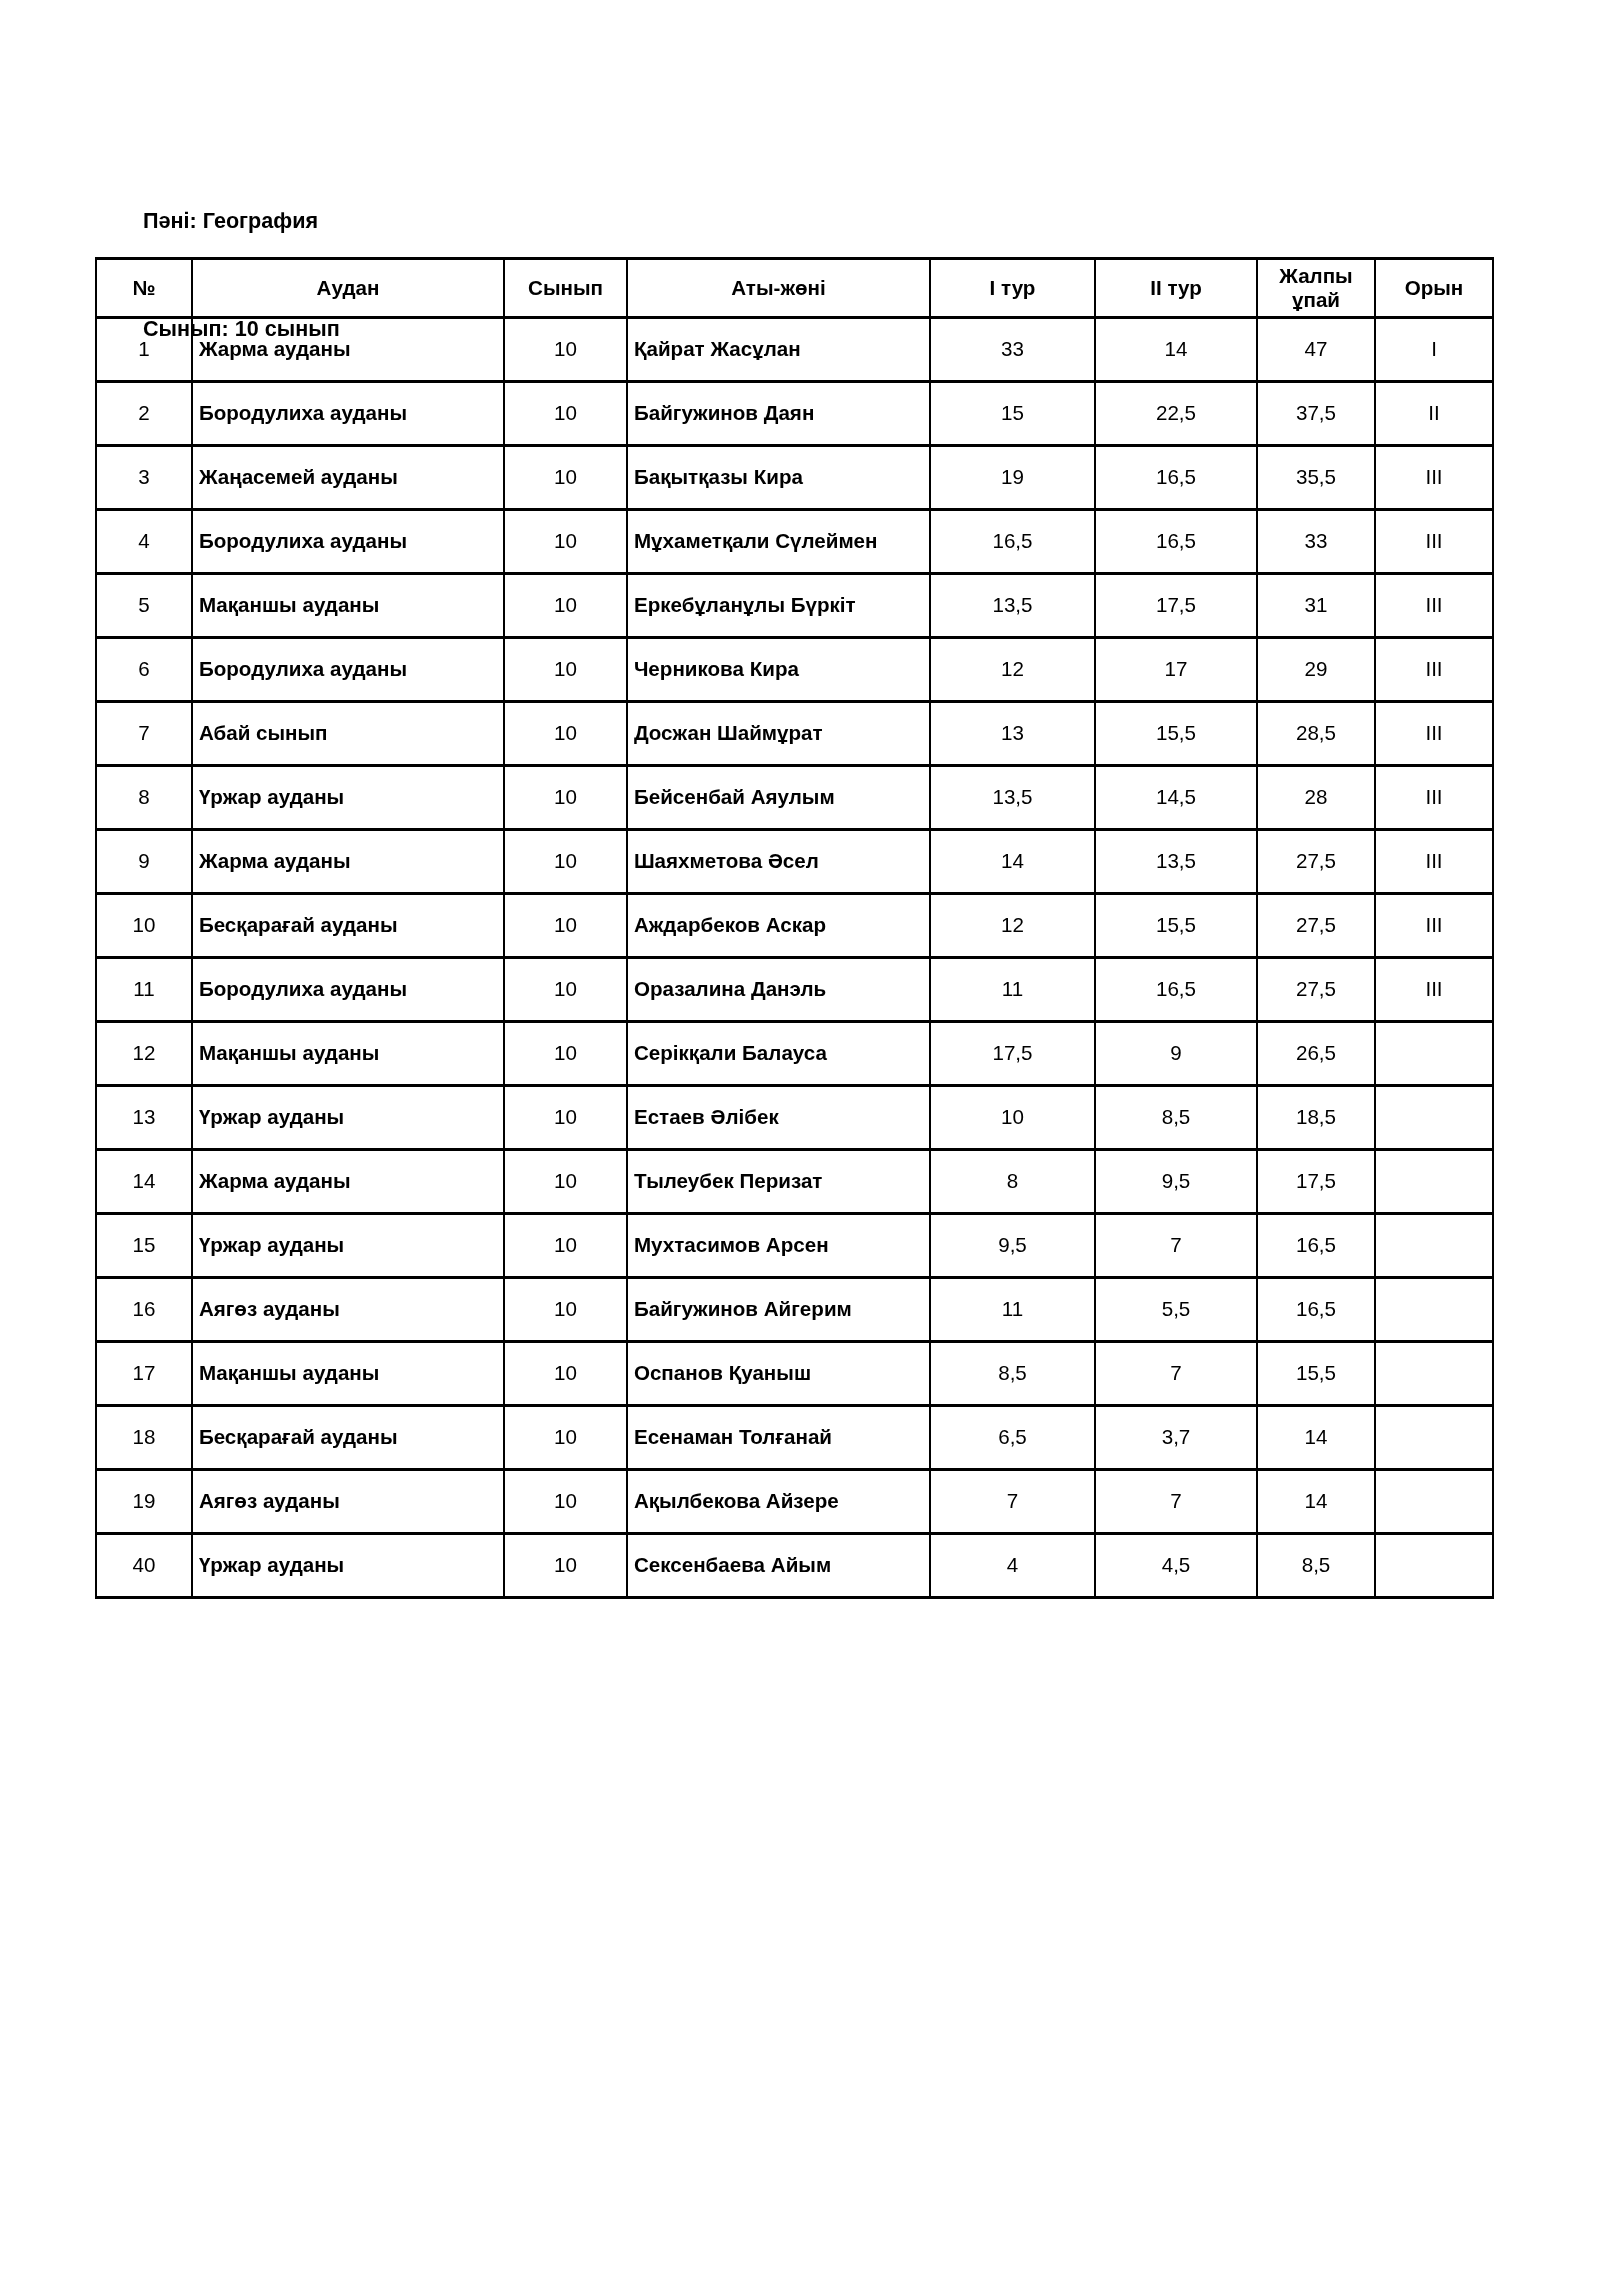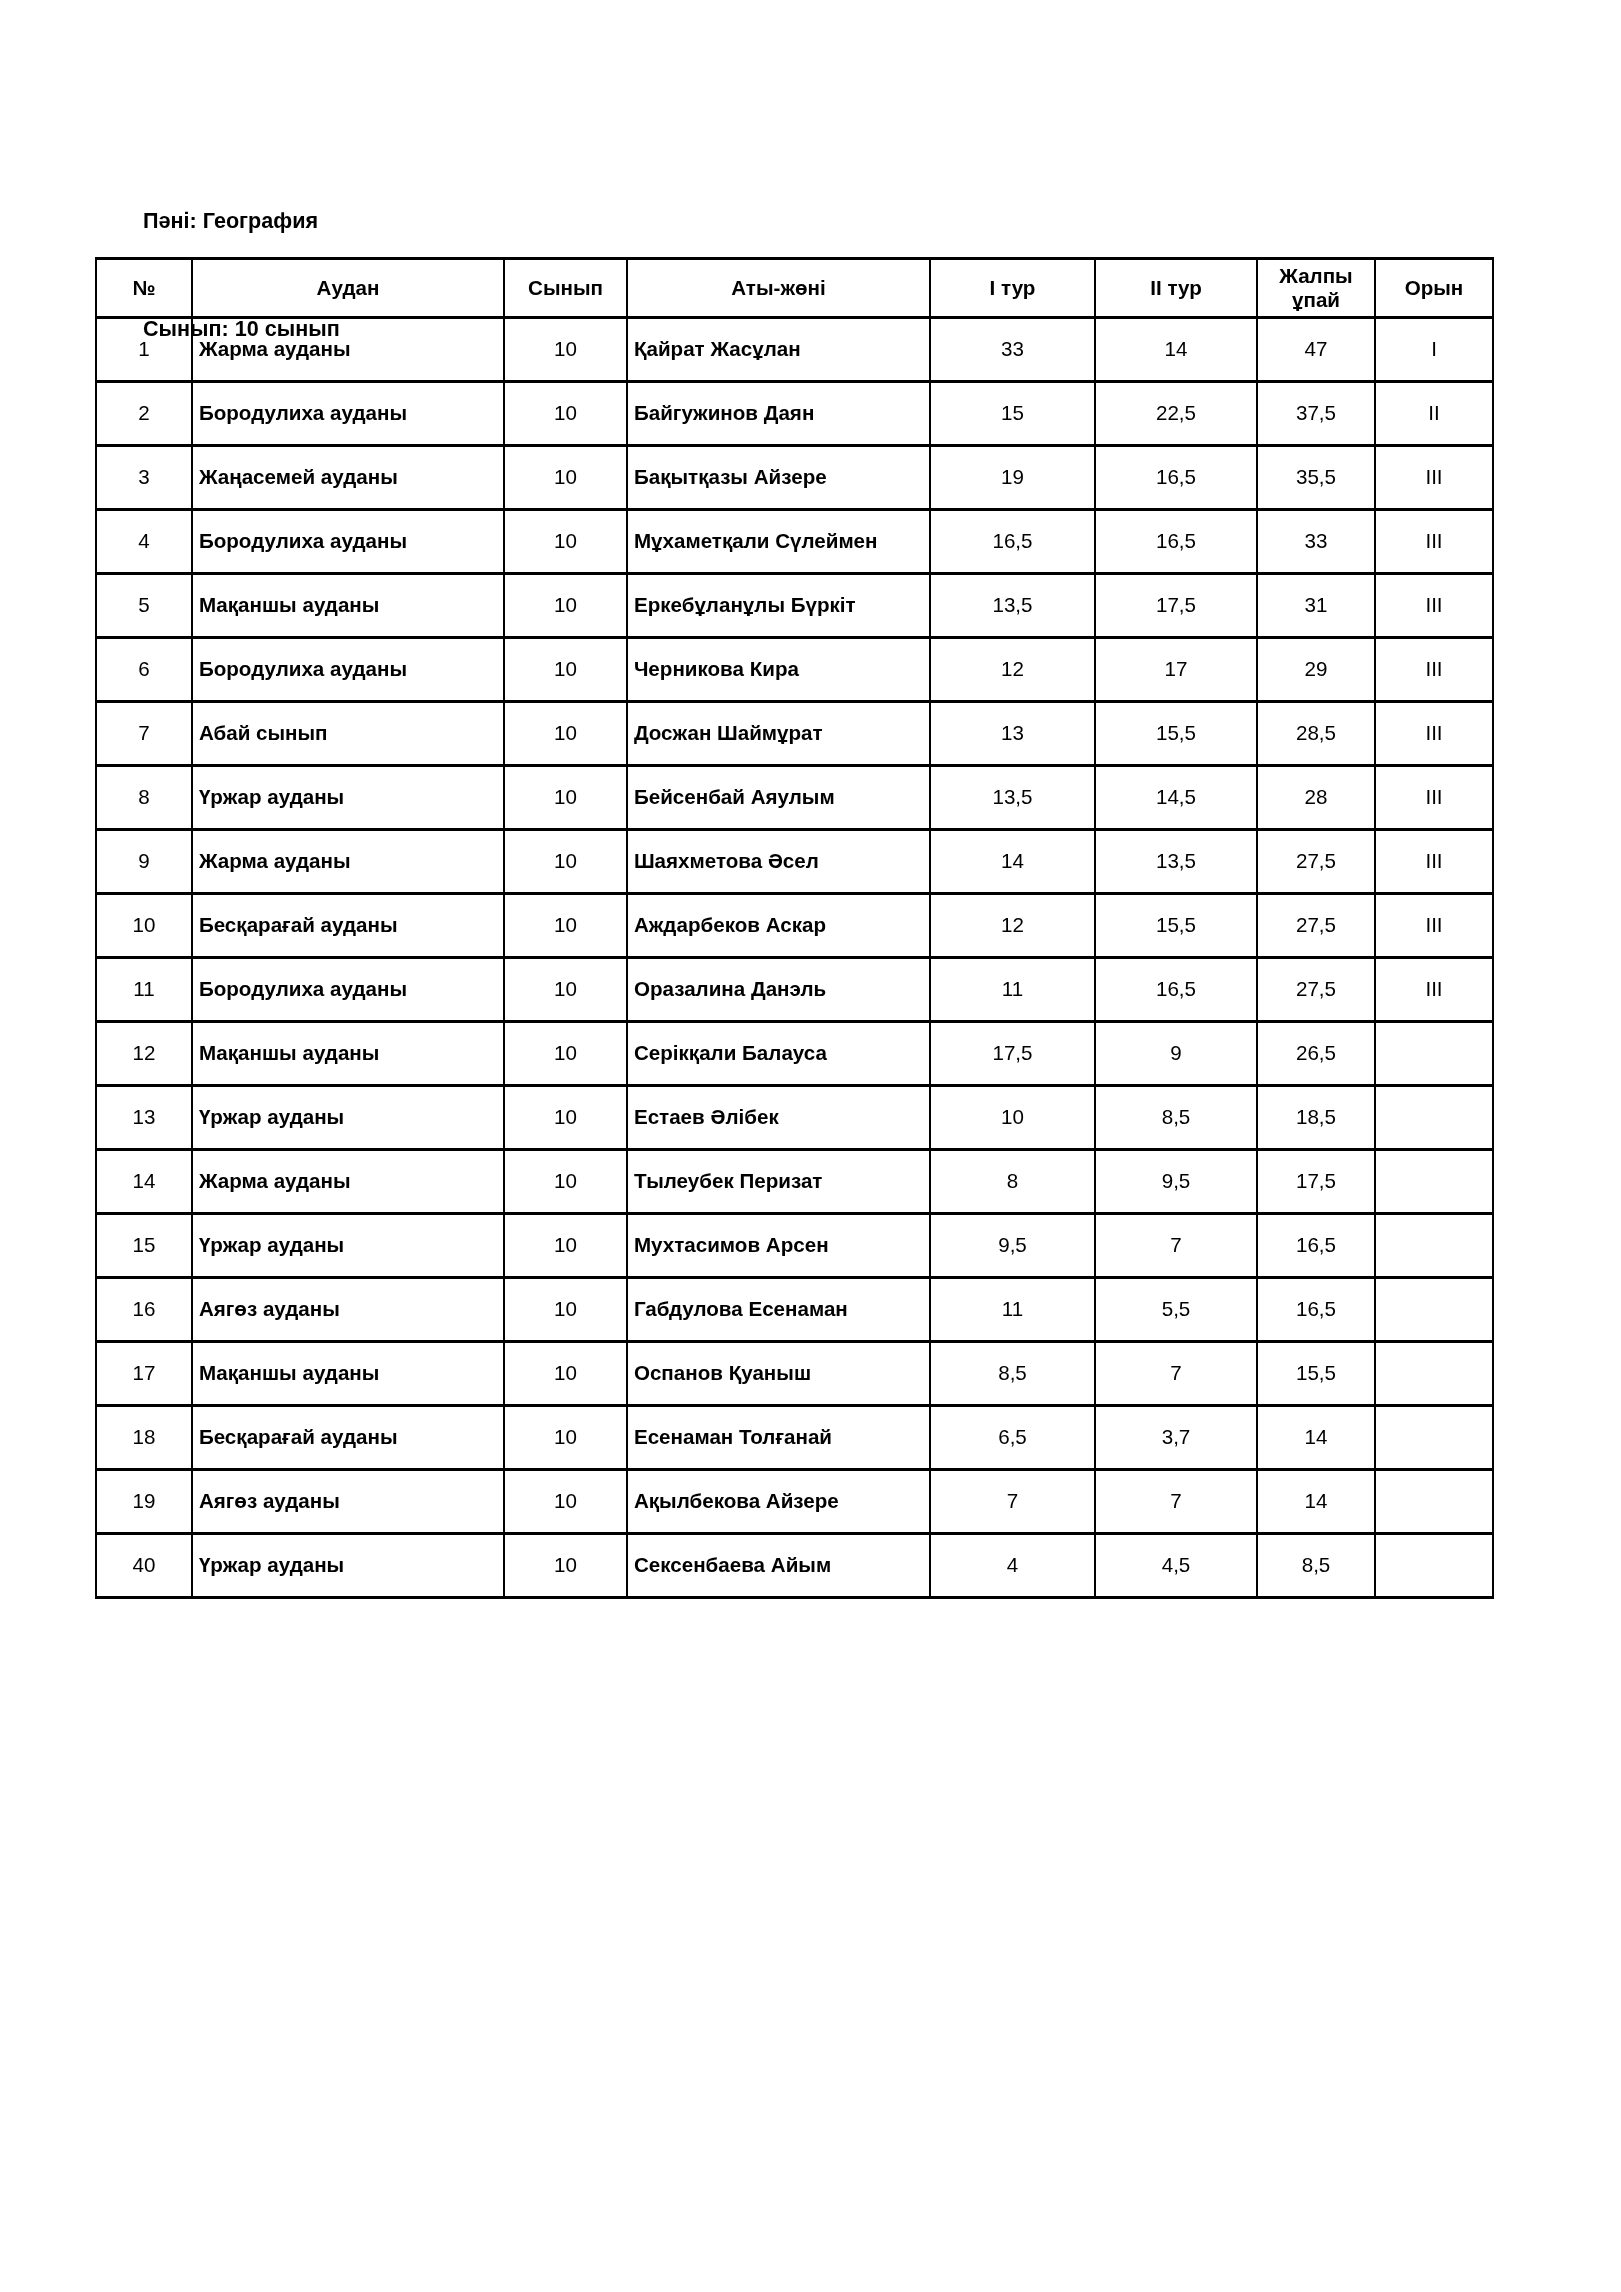--- a/index.html
+++ b/index.html
@@ -120,7 +120,7 @@
           <td class="c-center">3</td>
           <td class="c-left">Жаңасемей ауданы</td>
           <td class="c-center">10</td>
-          <td class="c-left">Бақытқазы Айзере</td>
+          <td class="c-left">Бақытқазы Кира</td>
           <td class="c-center">19</td>
           <td class="c-center">16,5</td>
           <td class="c-center">35,5</td>

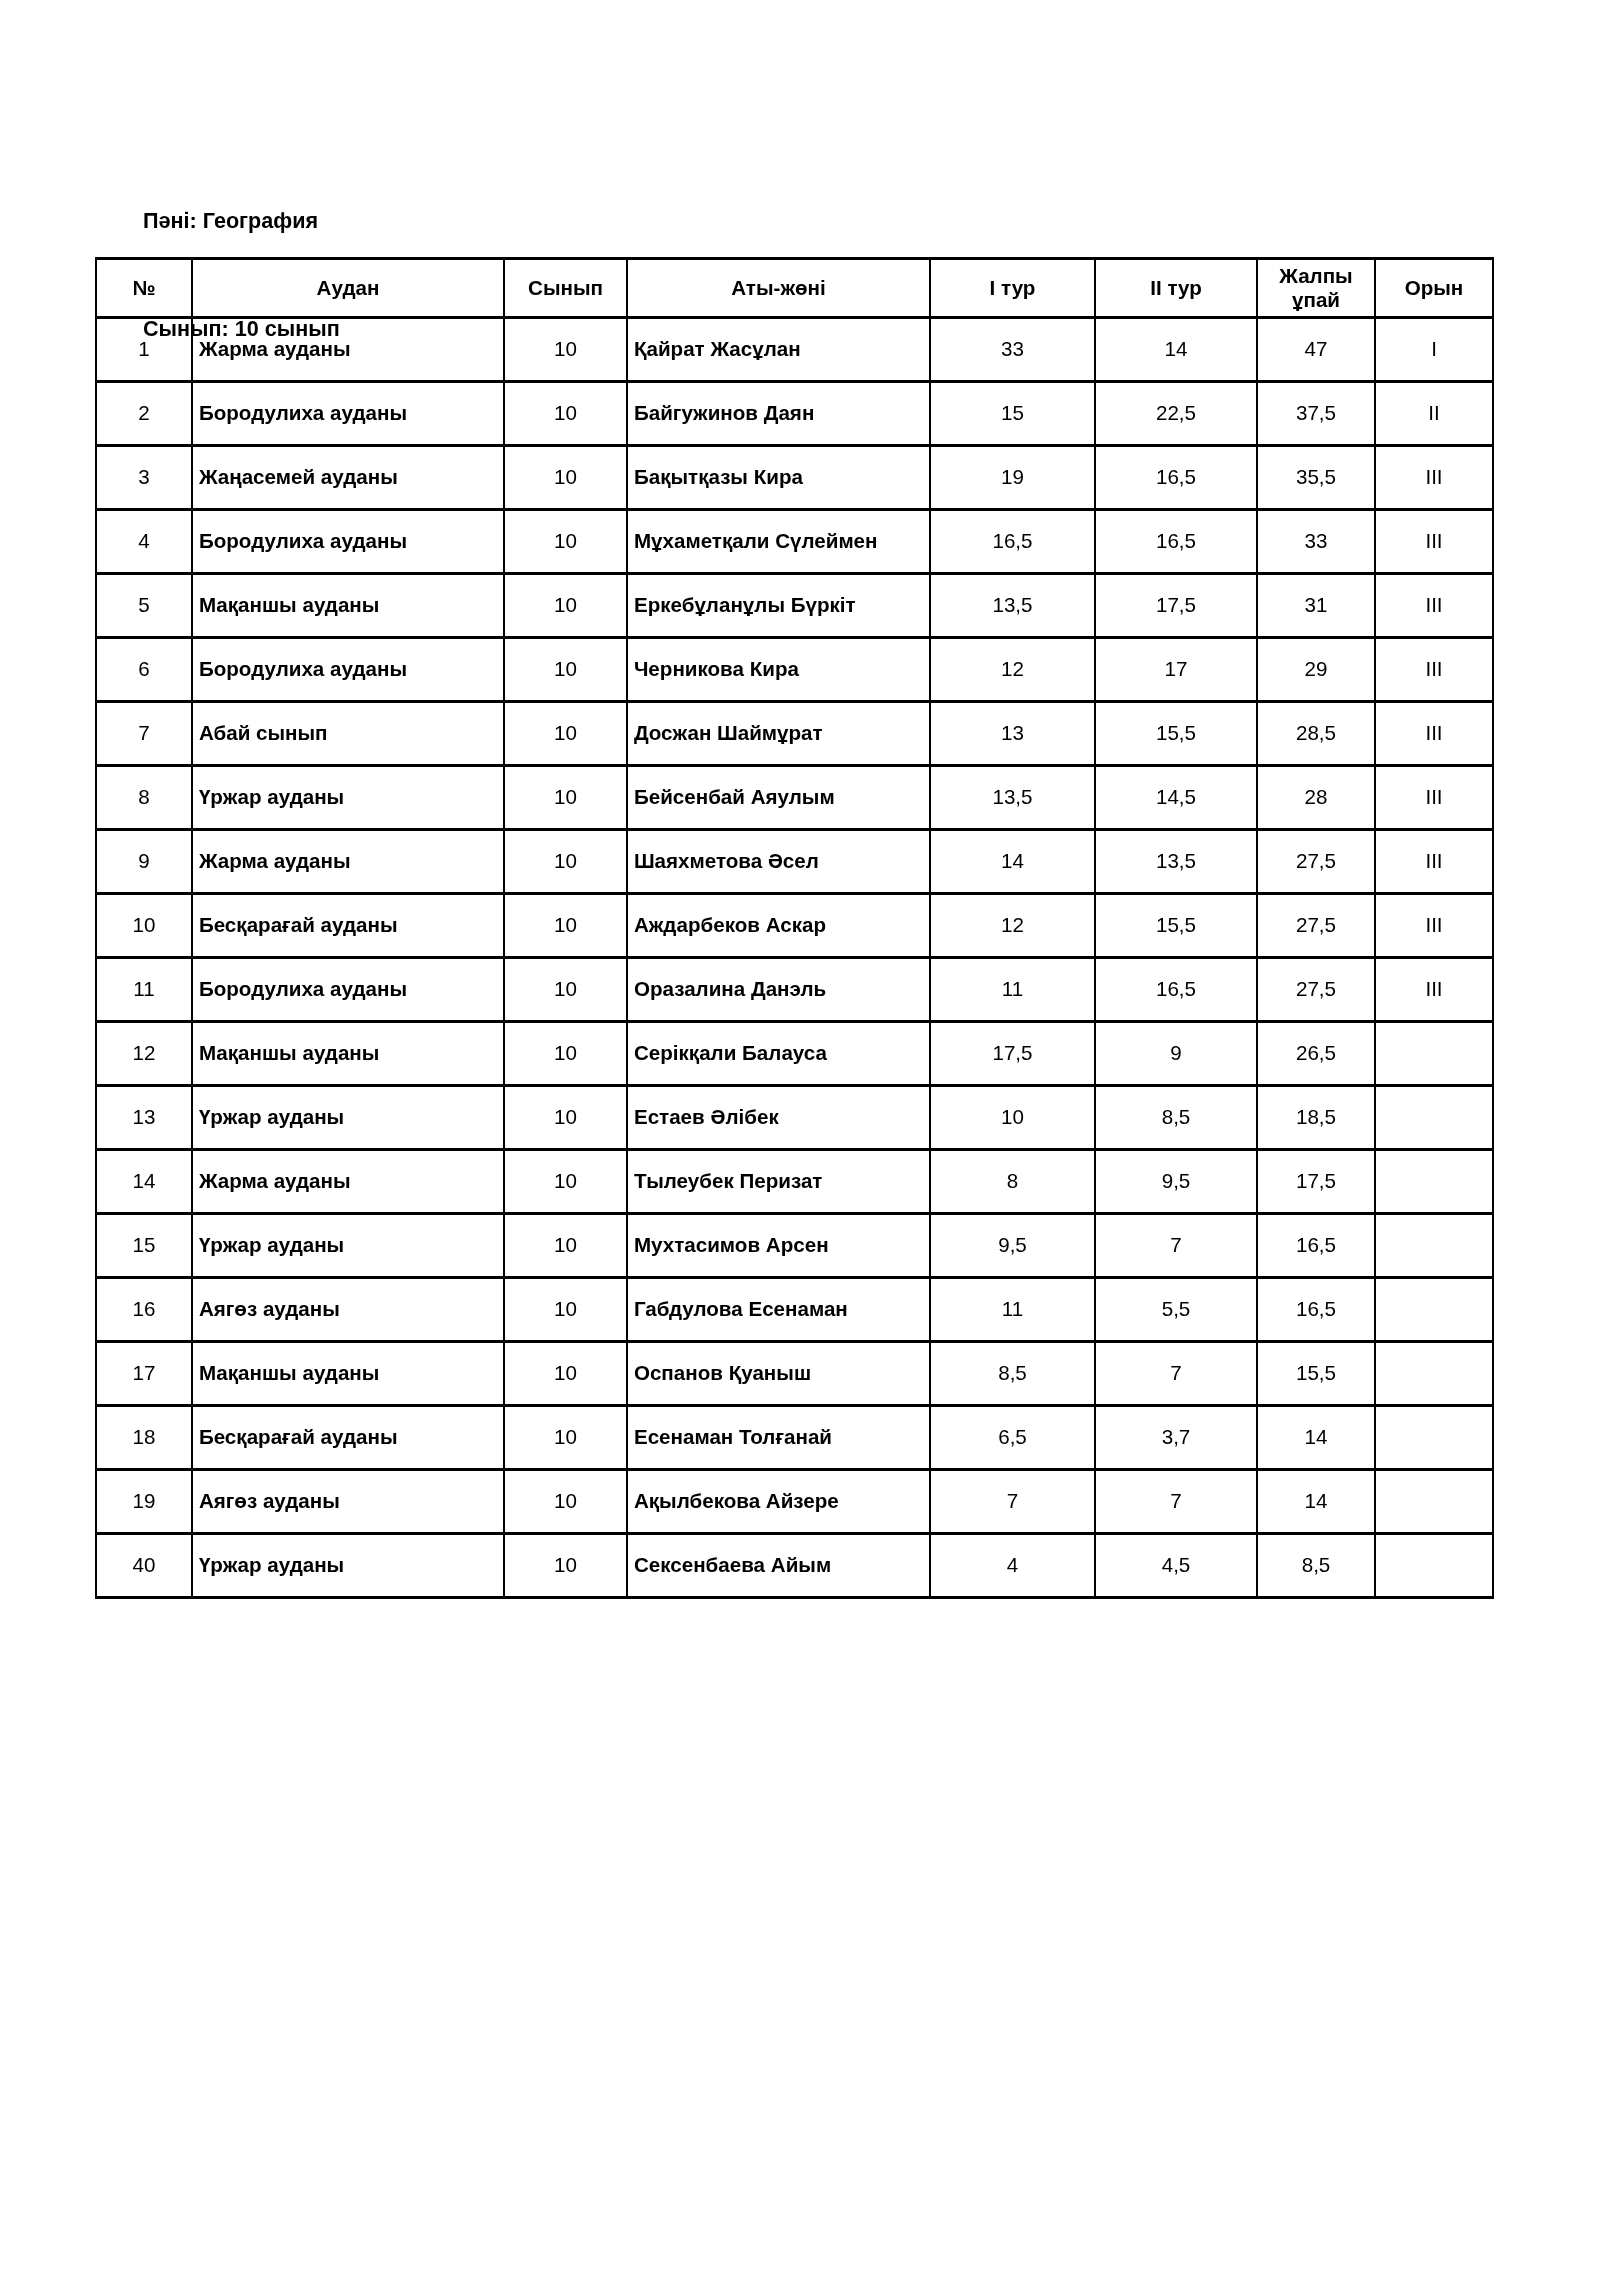--- a/index.html
+++ b/index.html
@@ -250,7 +250,7 @@
           <td class="c-center">16</td>
           <td class="c-left">Аягөз ауданы</td>
           <td class="c-center">10</td>
-          <td class="c-left">Габдулова Есенаман</td>
+          <td class="c-left">Байгужинов Айгерим</td>
           <td class="c-center">11</td>
           <td class="c-center">5,5</td>
           <td class="c-center">16,5</td>

